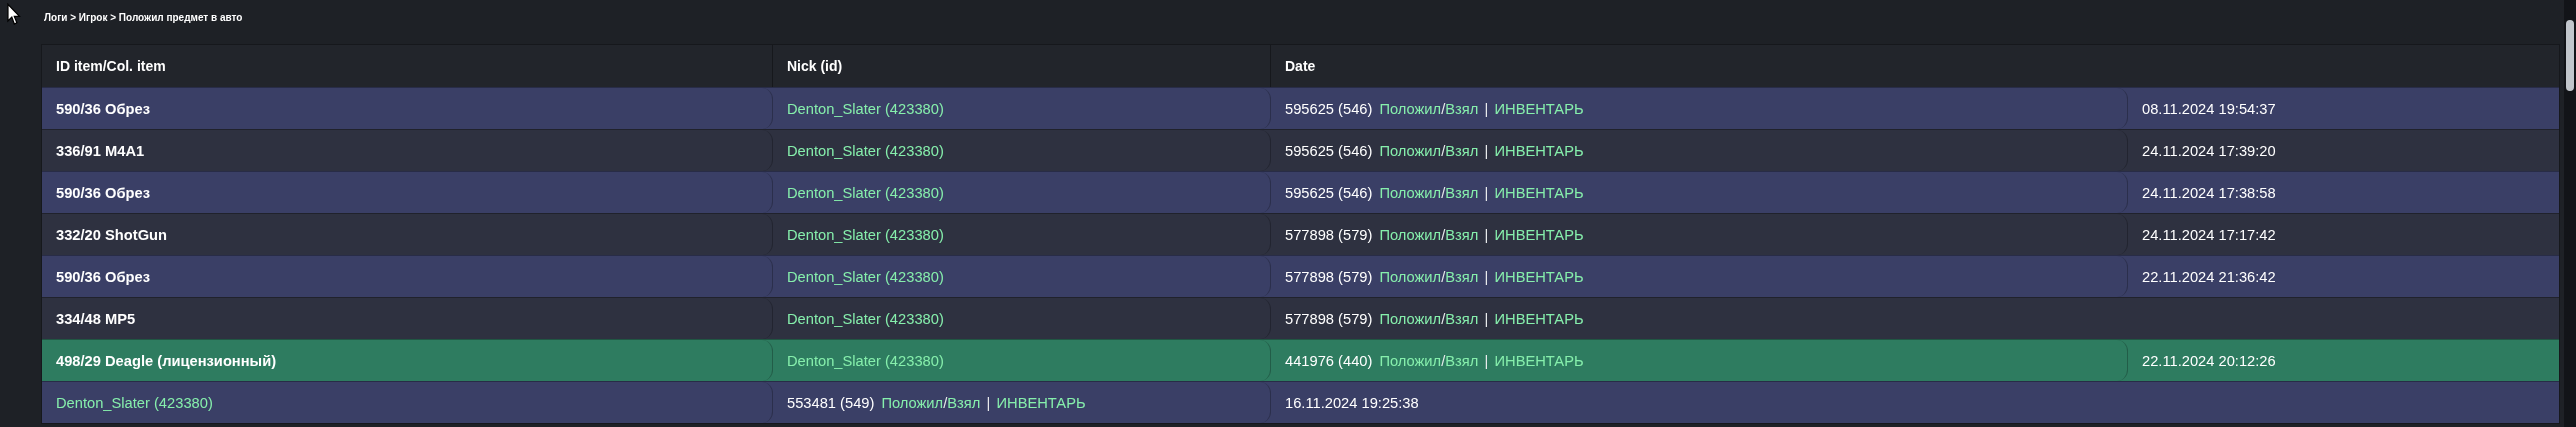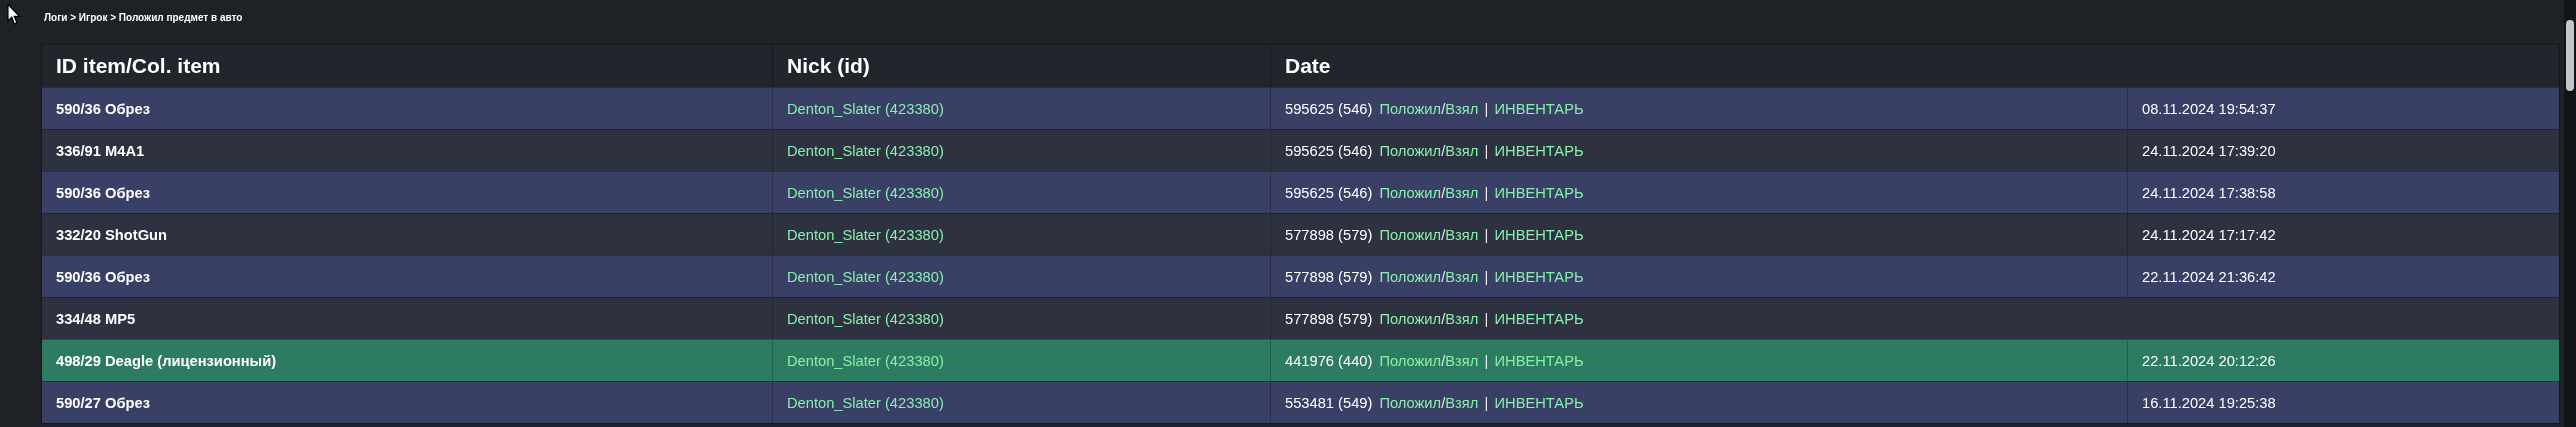--- a/index.html
+++ b/index.html
@@ -56,7 +56,7 @@
     align-items: center;
     padding: 0 14px;
     font-weight: 700;
-    font-size: 21px;
+    font-size: 14px;
     color: #ffffff;
     border-right: 0.8px solid rgba(0,0,0,0.35);
     white-space: nowrap;

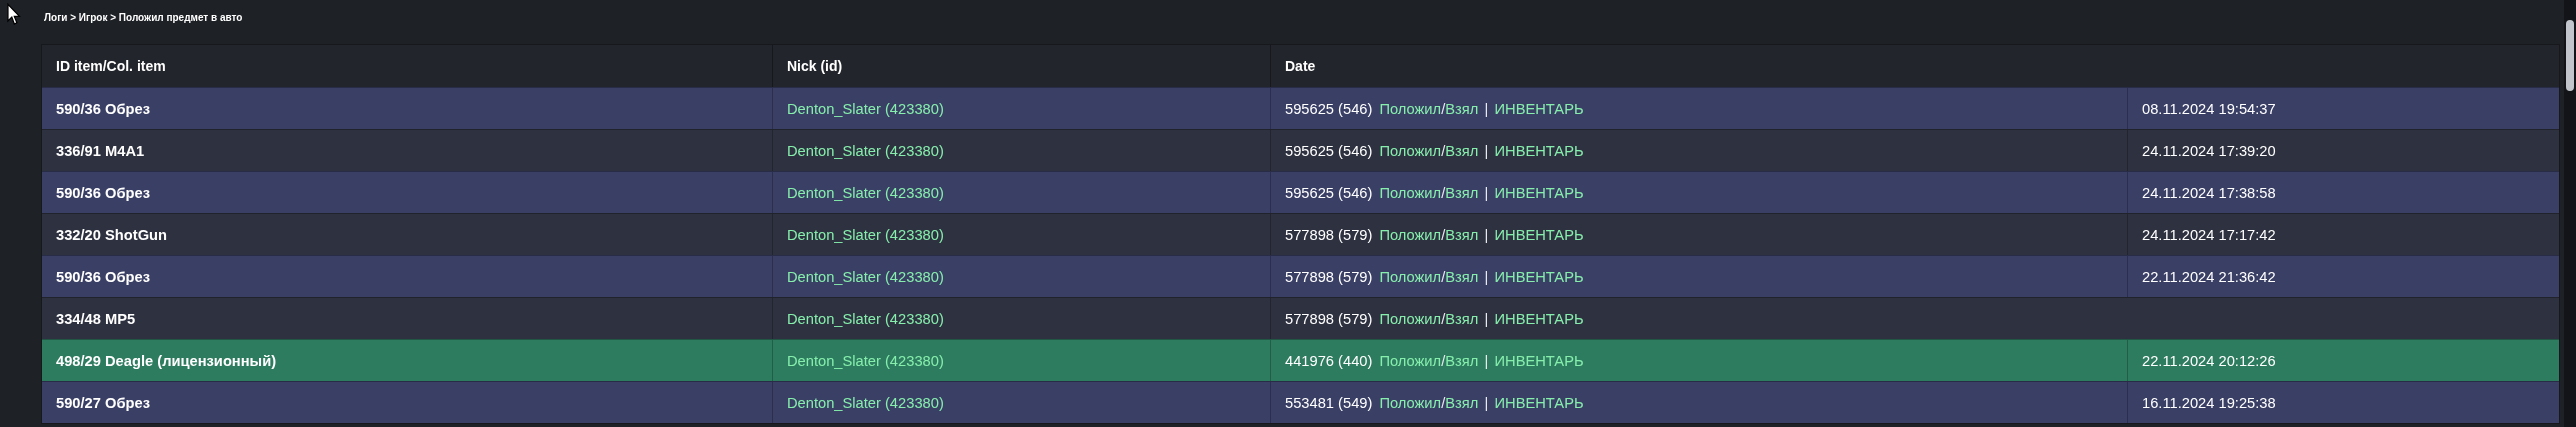--- a/index.html
+++ b/index.html
@@ -76,6 +76,7 @@
     border-right: 0.8px solid rgba(0,0,0,0.25);
     white-space: nowrap;
     overflow: hidden;
+    border-radius: 11px;
   }
   .td:last-child { border-right: none; }
   .td-item { font-weight: 700; }

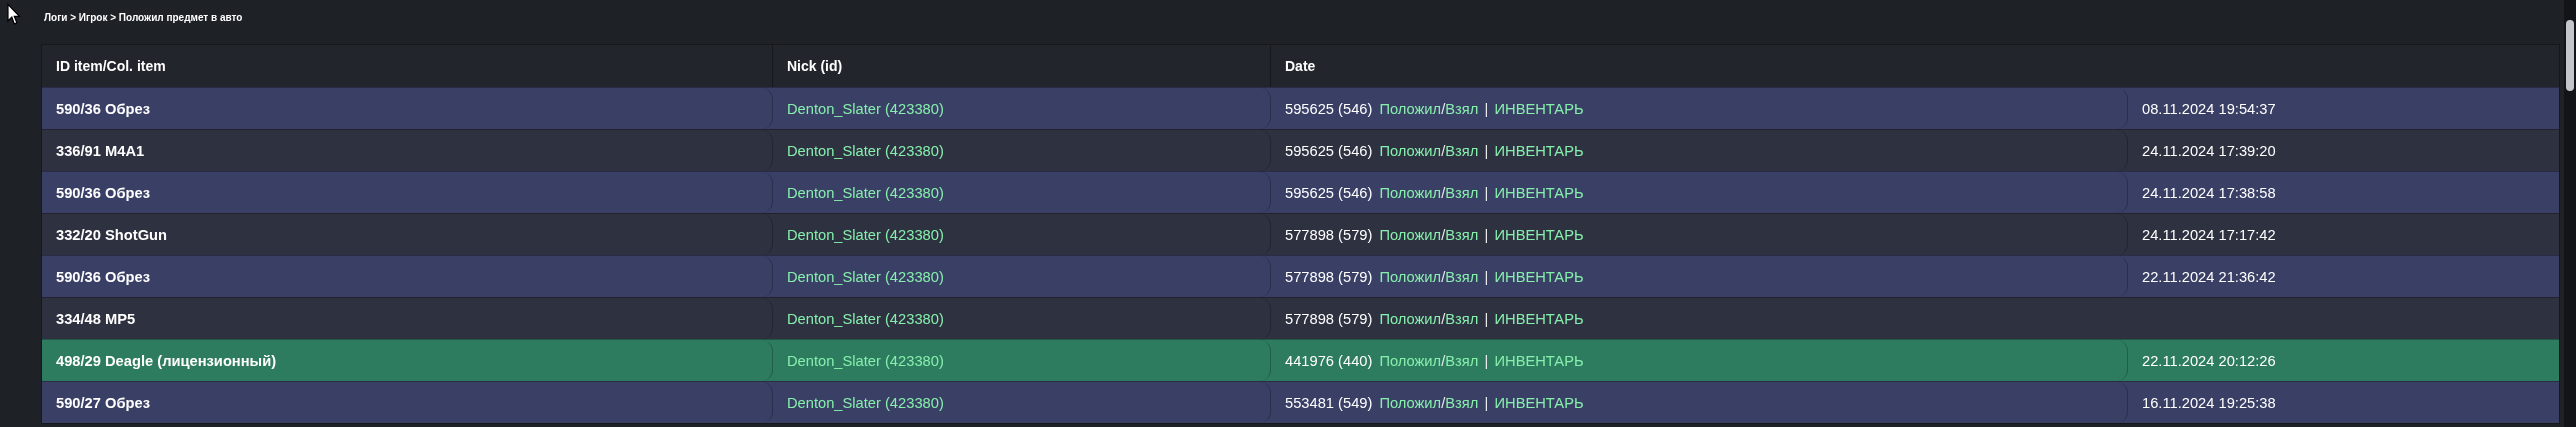--- a/index.html
+++ b/index.html
@@ -262,9 +262,6 @@
     </div>
   </div>
         <div class="tr variant-indigo">
-    <div class="td td-item">
-      <span>590/27 Обрез</span>
-    </div>
     <div class="td td-nick">
       <a href="#" class="link">Denton_Slater (423380)</a>
     </div>

